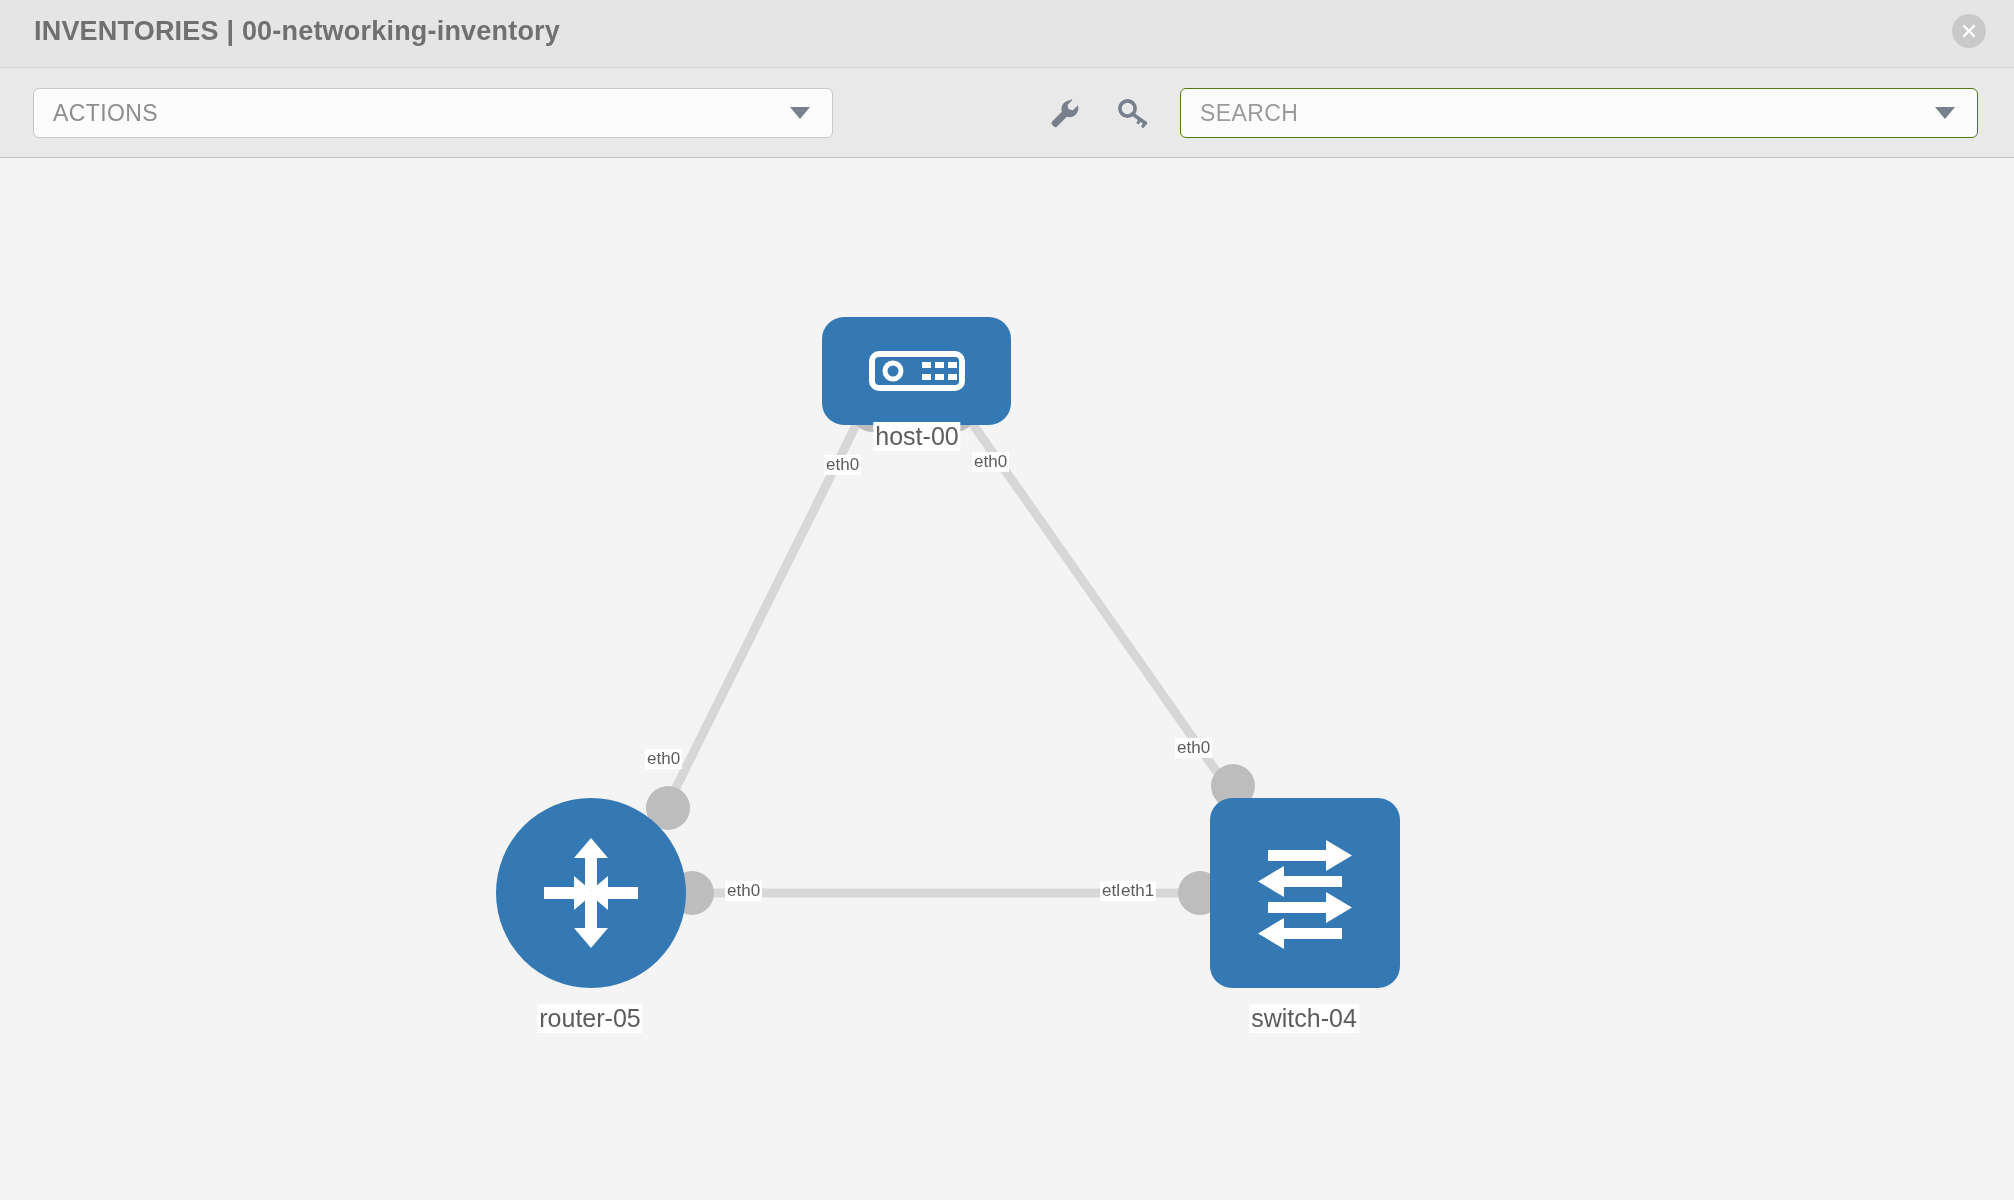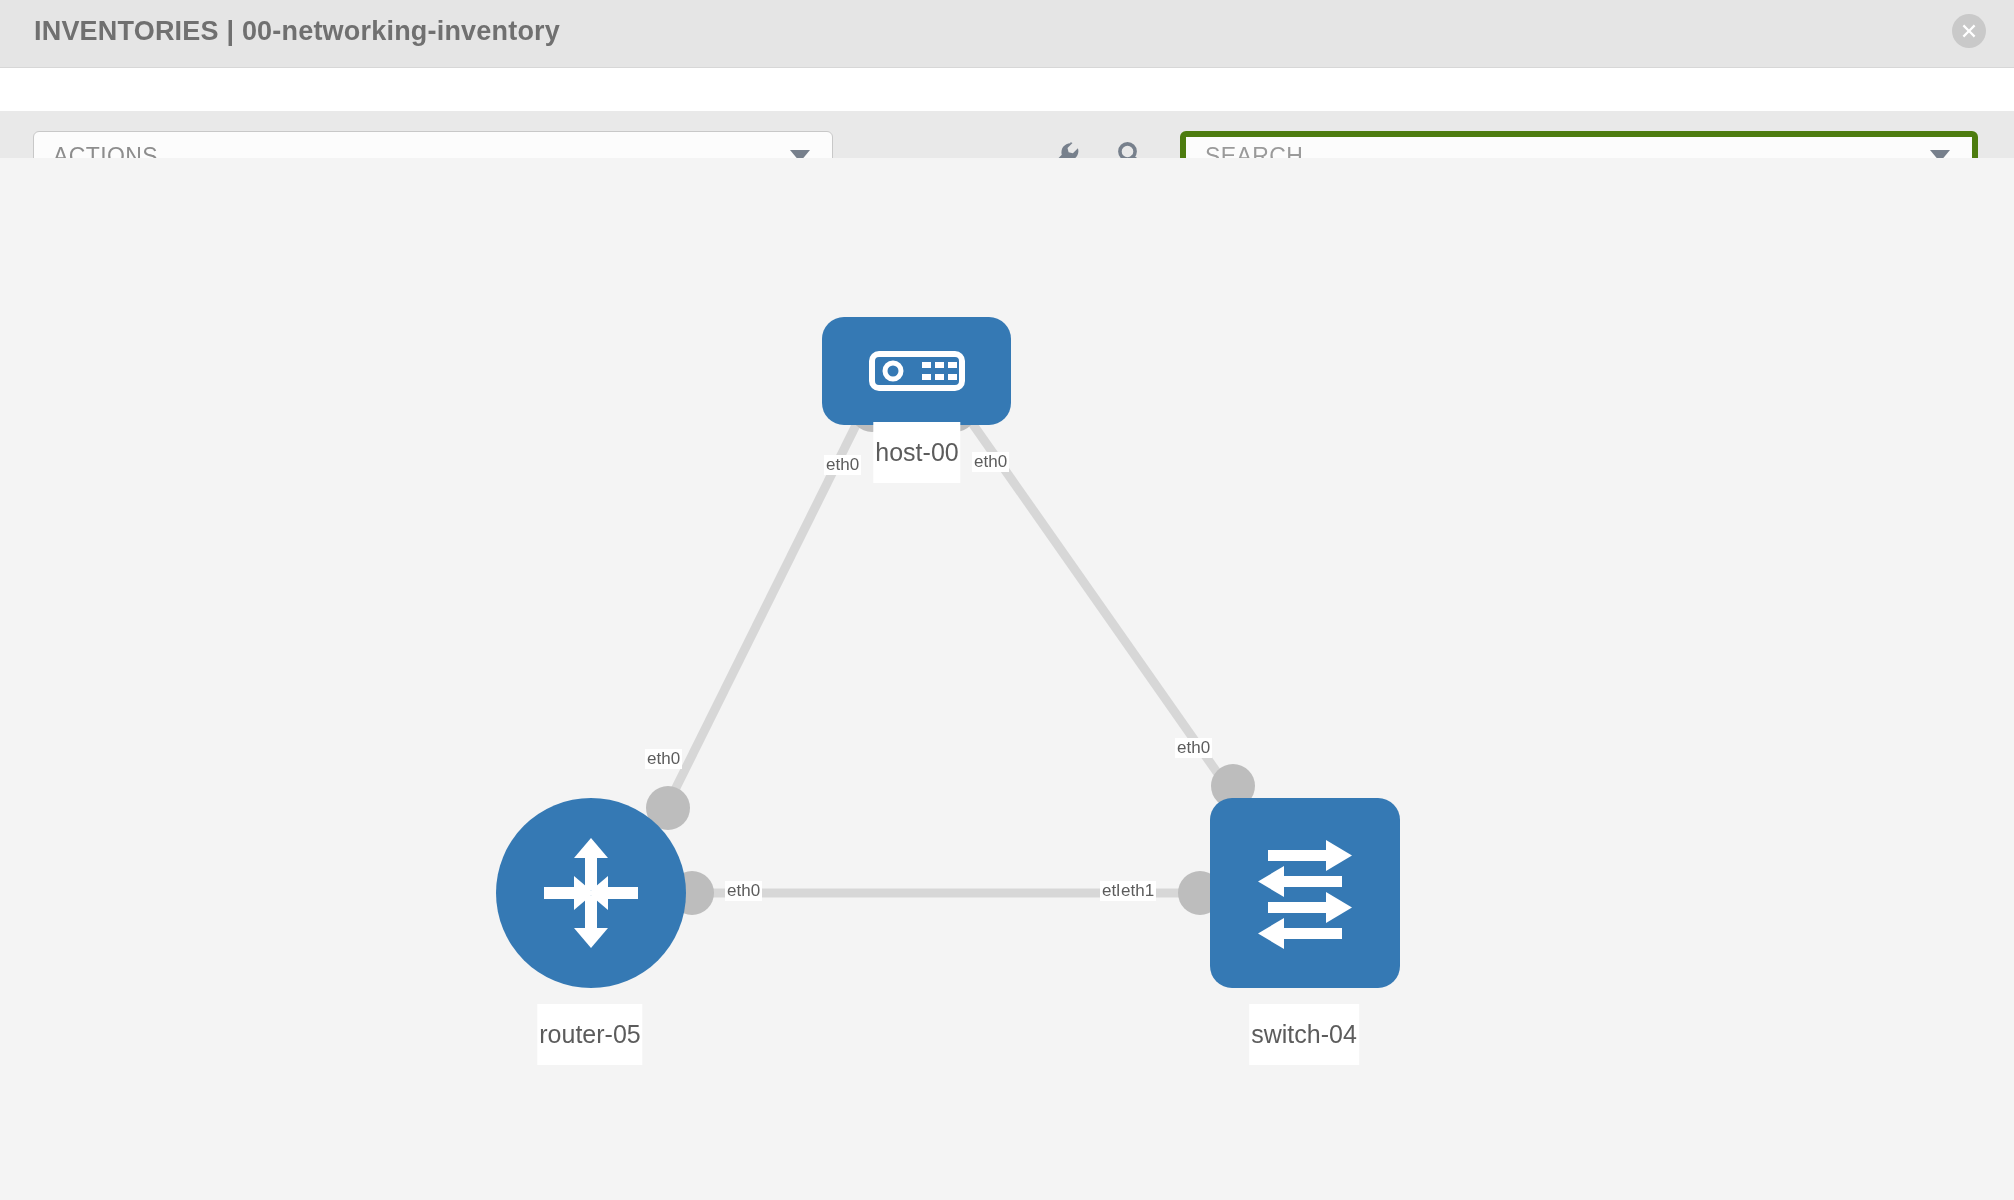--- a/index.html
+++ b/index.html
@@ -36,7 +36,6 @@
     position: absolute; left: 0; top: 68px; width: 2014px; height: 90px;
     background: #e9e9e9;
     border-bottom: 1px solid #c4c4c4;
-    margin-top: 43px;
   }
   .actions-select {
     position: absolute; left: 33px; top: 20px;

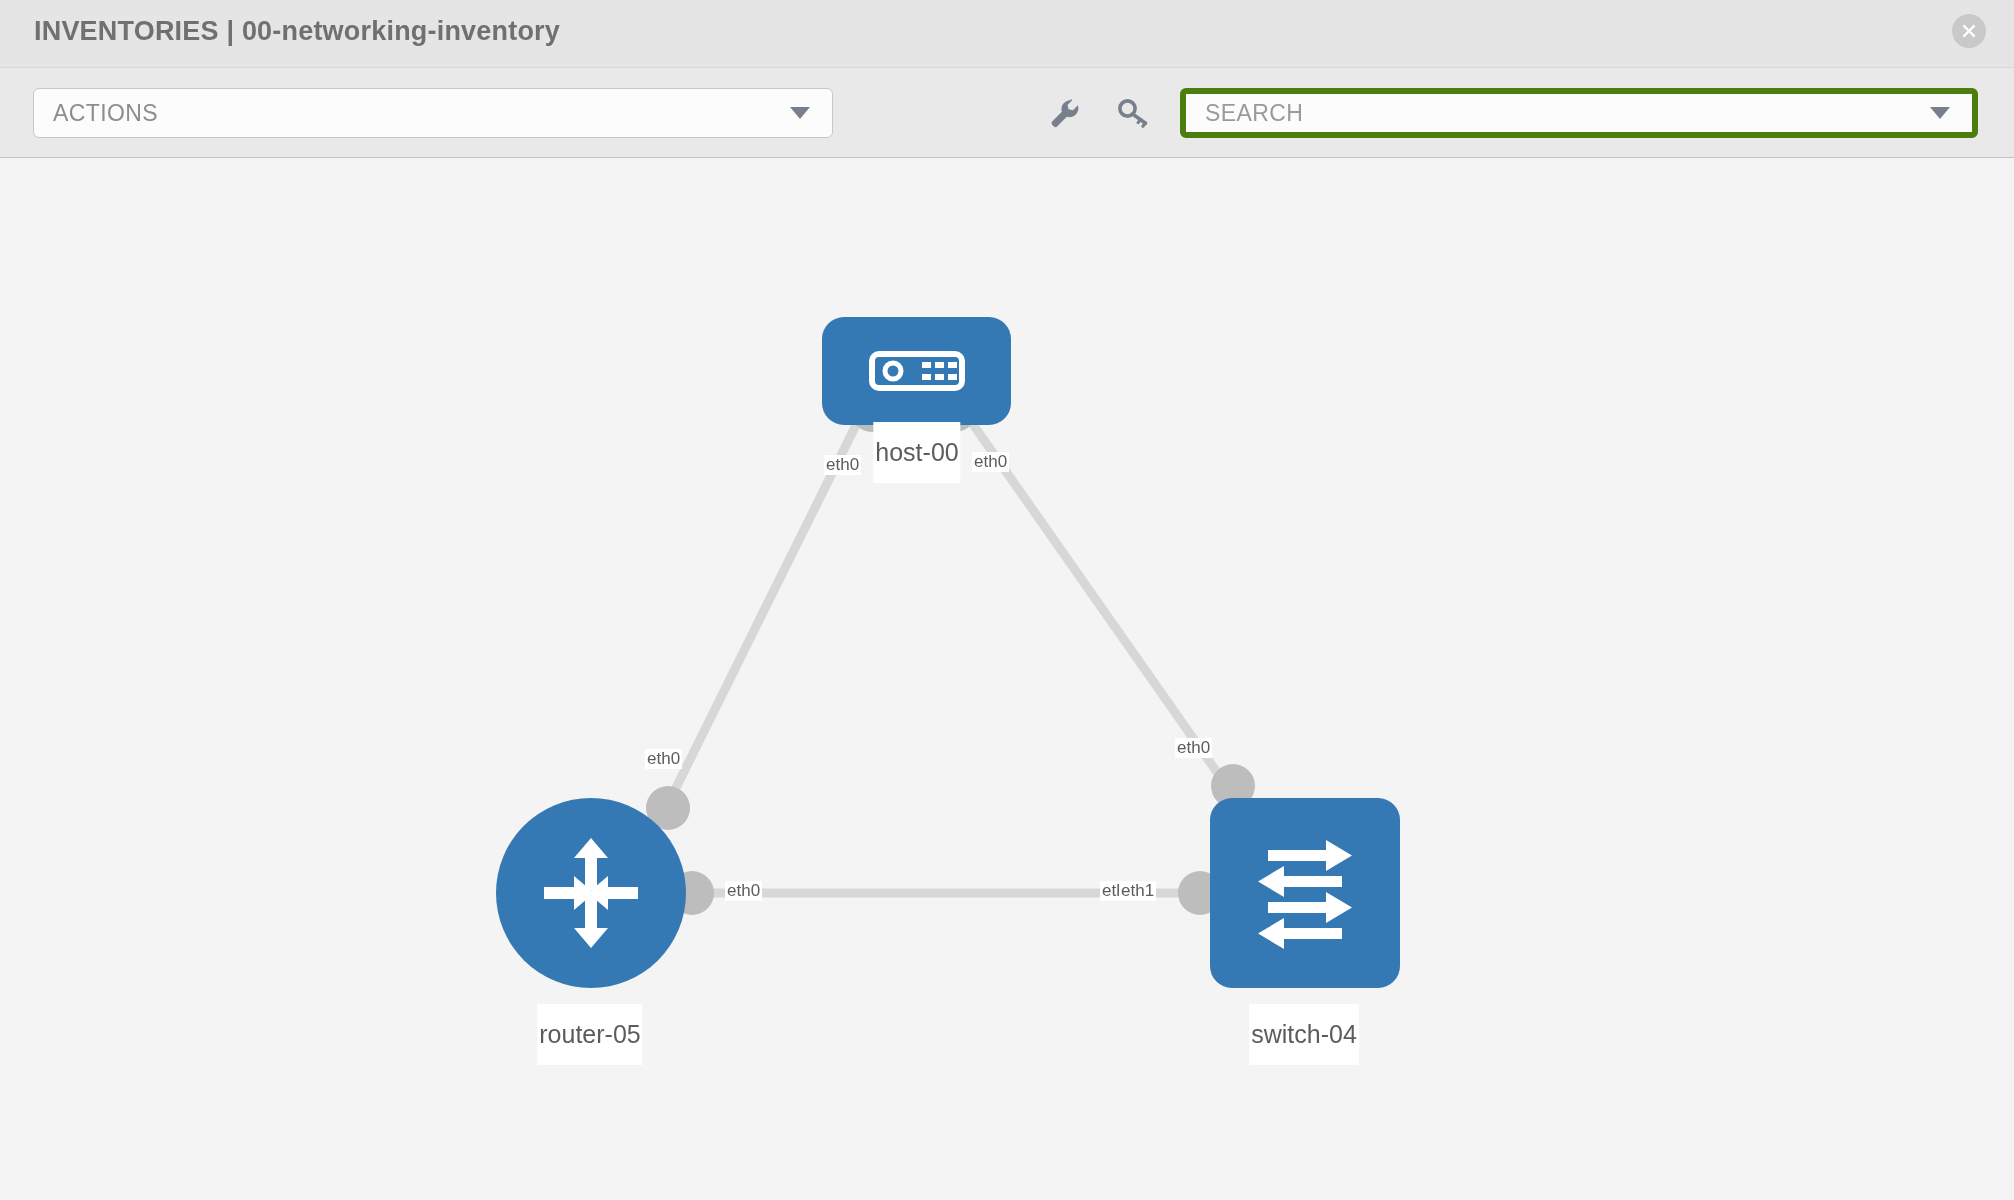--- a/index.html
+++ b/index.html
@@ -67,7 +67,7 @@
     position: absolute; left: 1180px; top: 20px;
     width: 798px; height: 50px;
     background: #fcfcfc;
-    border: 6px solid #4d7c0f; border-radius: 6px;
+    border: 1px solid #4d7c0f; border-radius: 6px;
     display: flex; align-items: center;
     cursor: text;
   }

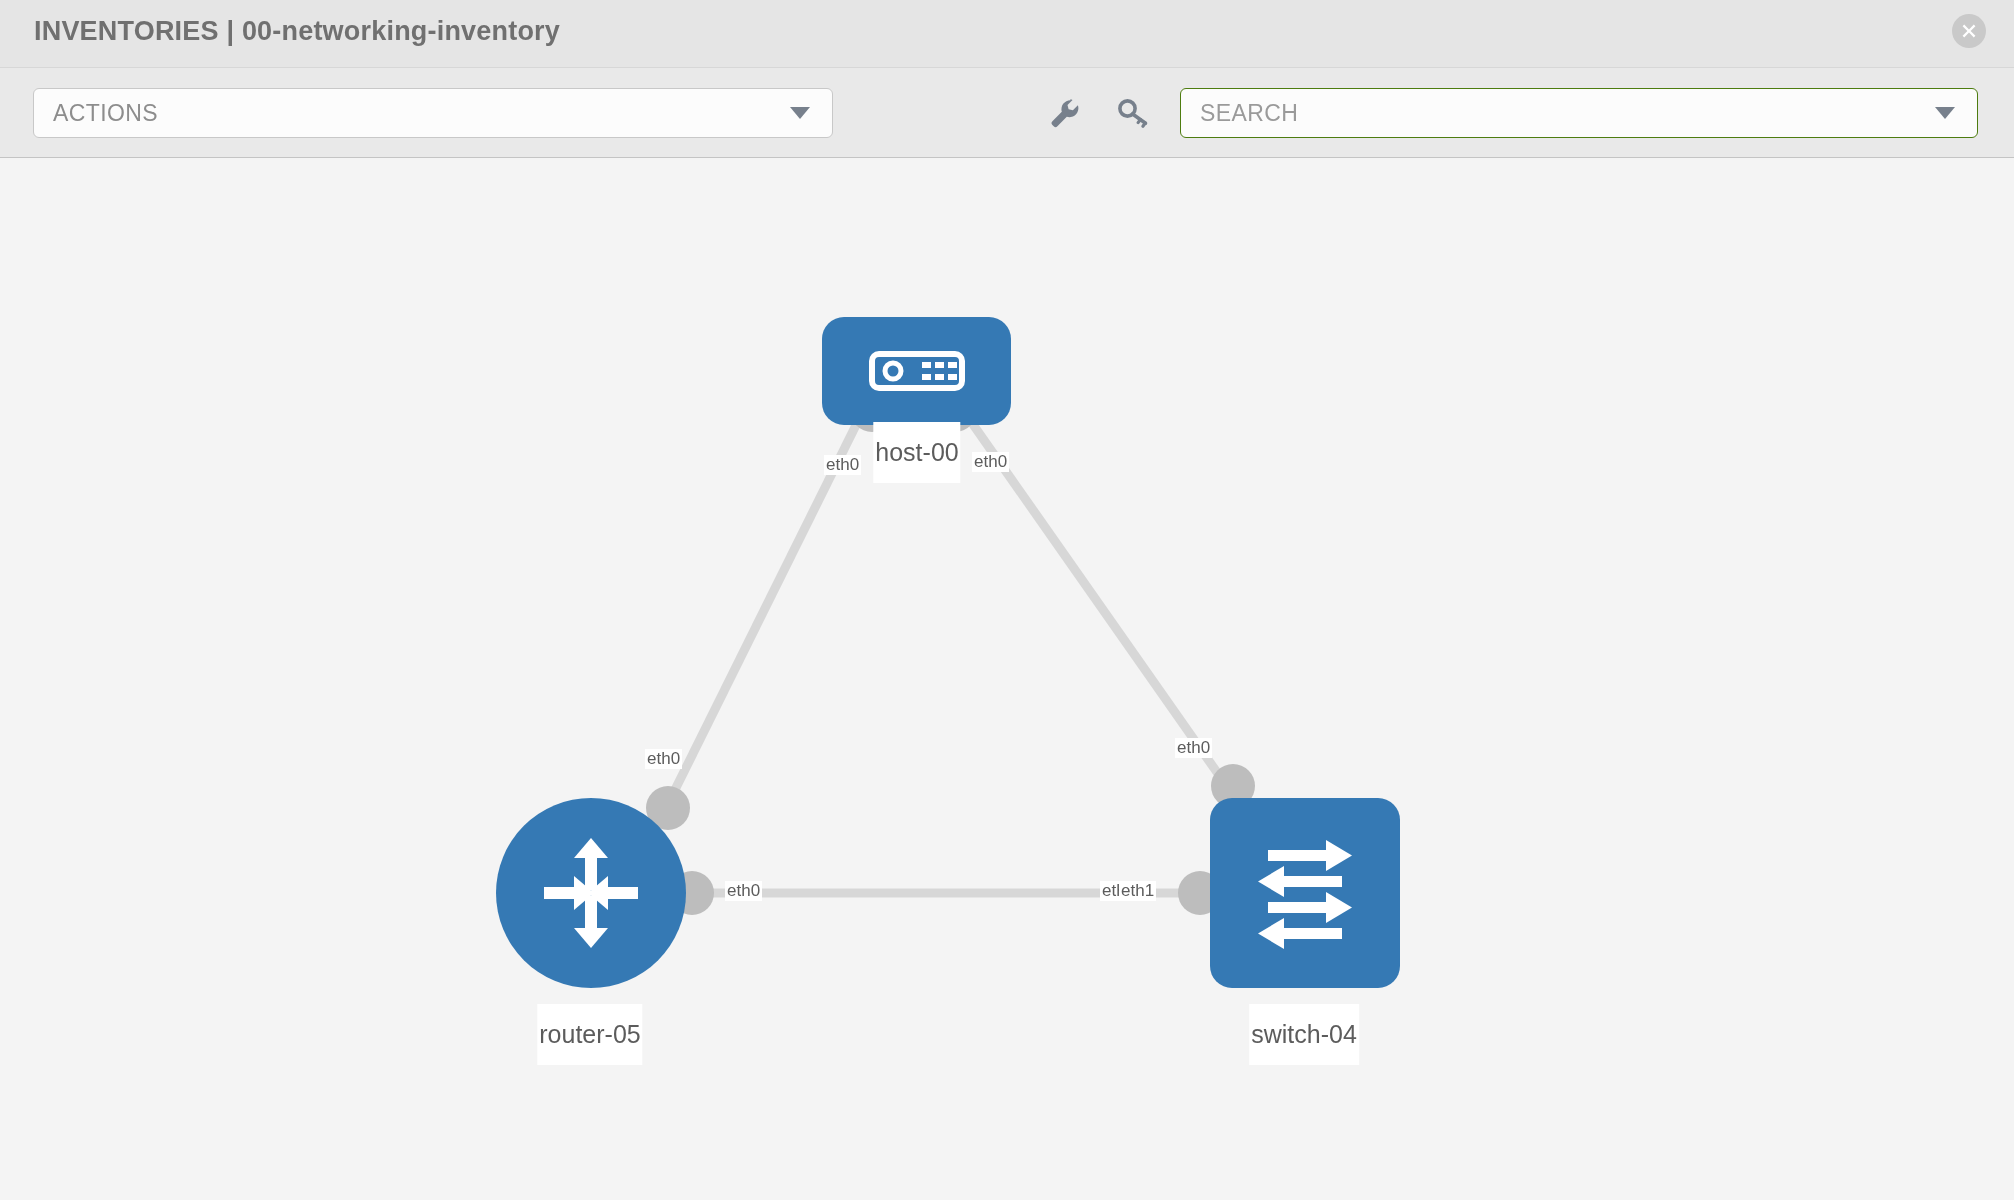--- a/index.html
+++ b/index.html
@@ -101,7 +101,7 @@
     font-size: 25px; color: #5c5c5c;
     background: #ffffff;
     white-space: nowrap;
-    padding: 16px 2px;
+    padding: 0 2px;
     transform: translateX(-50%);
     cursor: pointer;
   }

